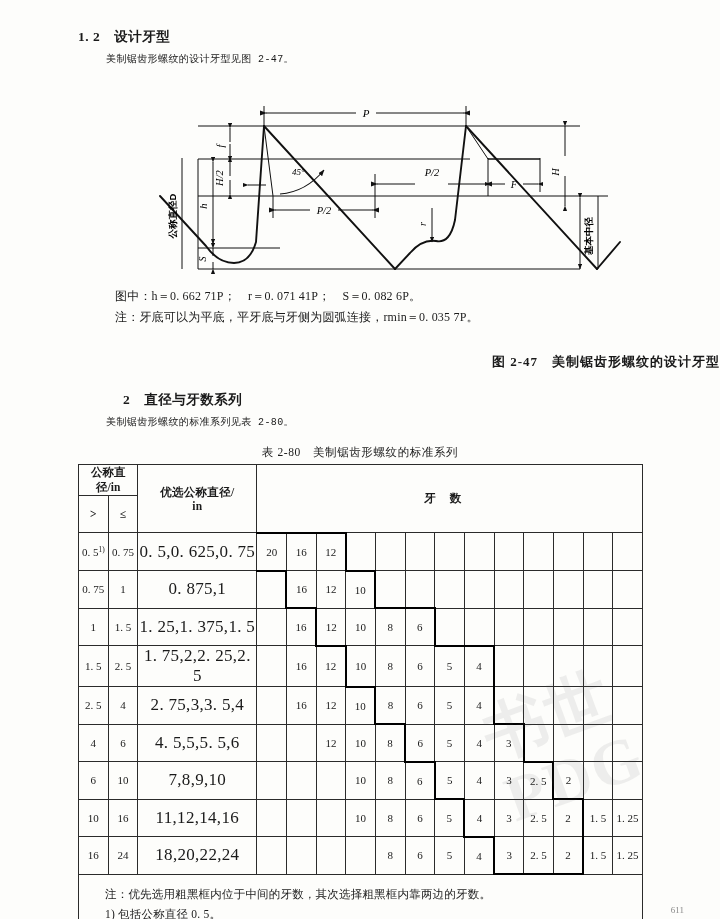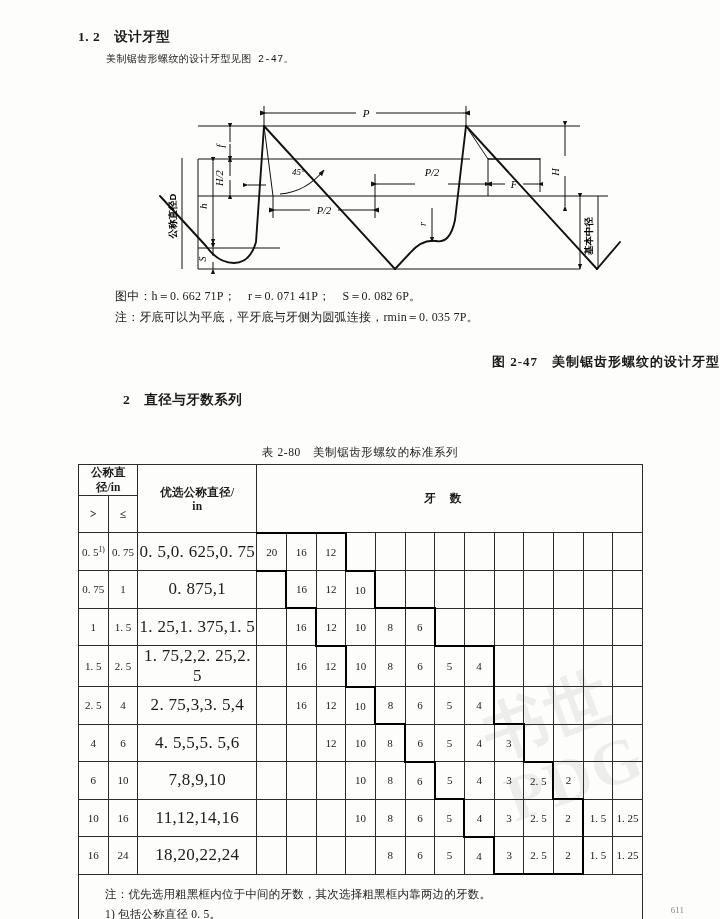--- a/index.html
+++ b/index.html
@@ -258,6 +258,7 @@
   <div class="sec-head" style="left:78px;top:391px;margin-left:45px;">
     <span class="sec-num">2</span><span class="sec-title">直径与牙数系列</span>
   </div>
+  <div class="para" style="left:106px;top:415px;">美制锯齿形螺纹的标准系列见表 2-80。</div>
 
   <div class="tbl-caption" style="top:445px;">表 2-80　美制锯齿形螺纹的标准系列</div>
 

